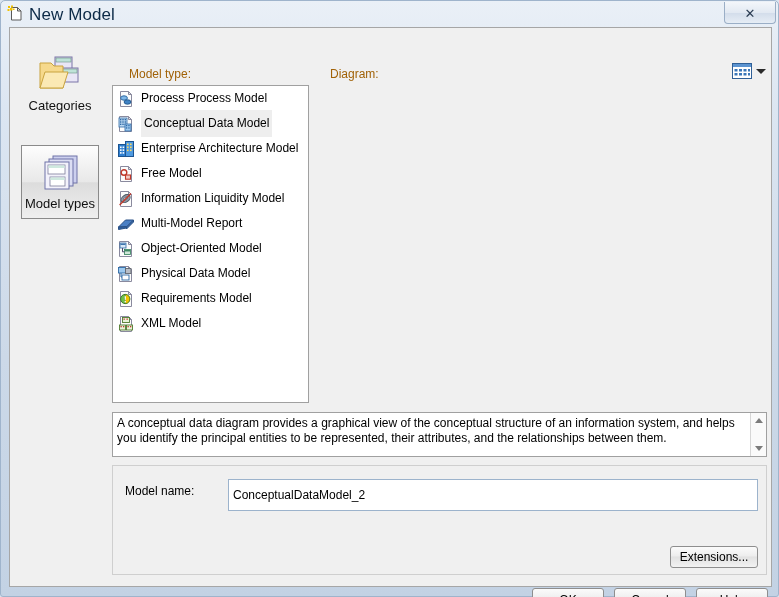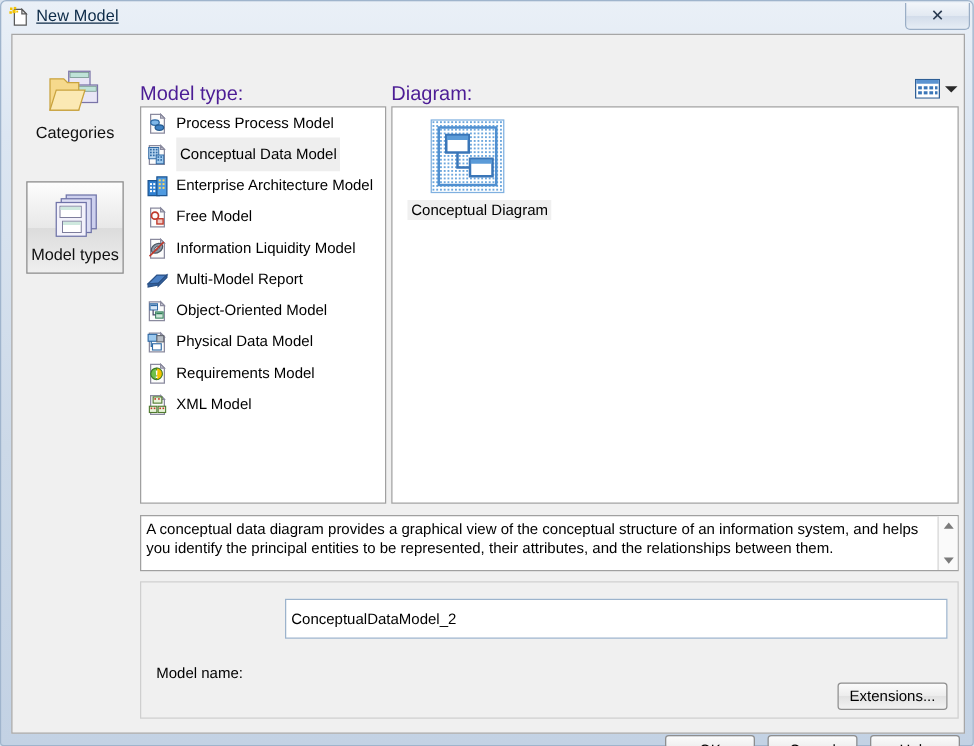--- a/index.html
+++ b/index.html
@@ -25,10 +25,9 @@
   }
   .title-text{
     position:absolute;left:28px;top:4px;
-    font-size:13px;color:#0c2a47;
+    font-size:17px;color:#0c2a47;
     letter-spacing:.1px;
     white-space:nowrap;
-    text-decoration:underline;
   }
   .close-btn{
     position:absolute;left:723px;top:1px;width:50px;height:21px;

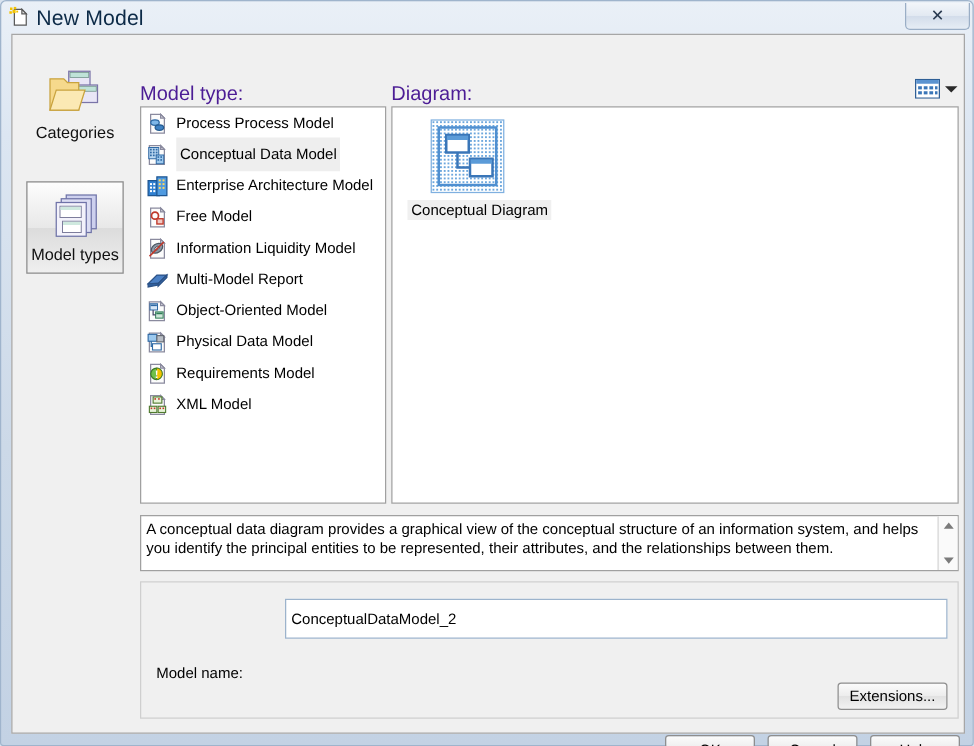--- a/index.html
+++ b/index.html
@@ -72,7 +72,7 @@
   }
   
   .grp-label{
-    position:absolute;font-size:16px;color:#4c1d95;
+    position:absolute;font-size:12px;color:#a16207;margin-left:17px;
   }
   
   .listbox{

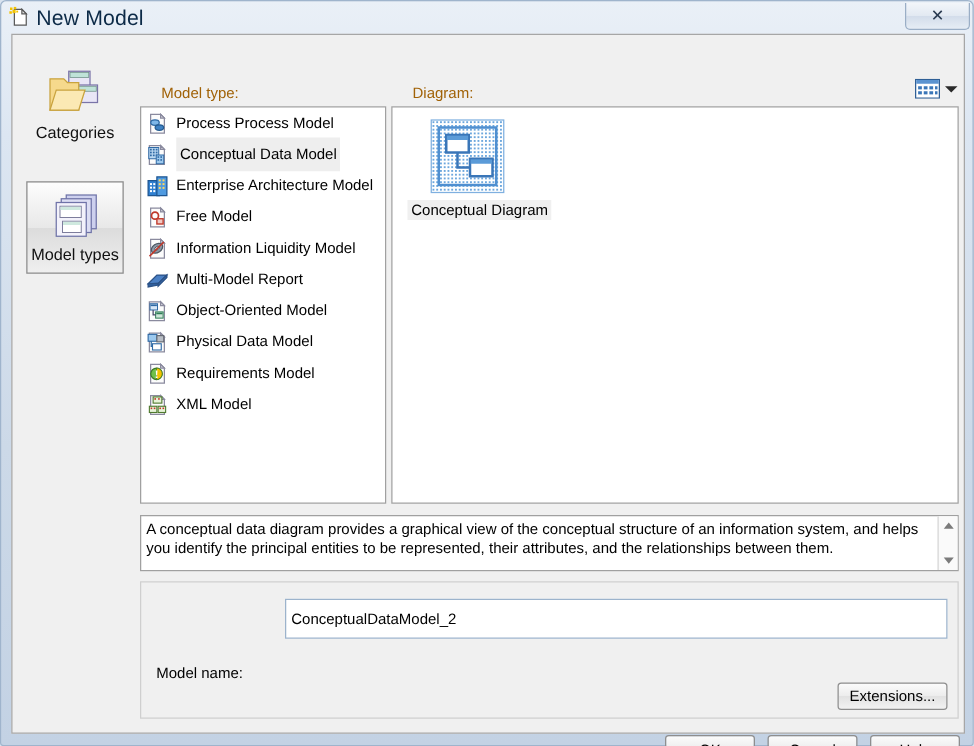--- a/index.html
+++ b/index.html
@@ -435,28 +435,6 @@
 
     </div>
 
-    <div class="diagbox">
-      <div class="diag-item">
-        <span class="dico">
-          <svg width="62" height="62" viewBox="0 0 62 62">
-            <defs>
-              <pattern id="dots" width="3" height="3" patternUnits="userSpaceOnUse">
-                <rect width="3" height="3" fill="#ffffff"></rect>
-                <rect width="1.5" height="1.5" fill="#6da7dd"></rect>
-              </pattern>
-            </defs>
-            <rect x="2" y="2" width="58" height="58" fill="url(#dots)" stroke="#7fb0e0"></rect>
-            <rect x="8" y="8" width="46" height="46" fill="none" stroke="#4f8fd0" stroke-width="2"></rect>
-            <rect x="14" y="14" width="18" height="14" fill="#ffffff" stroke="#3a76b8" stroke-width="2"></rect>
-            <rect x="14.5" y="14.5" width="17" height="3.5" fill="#5b9bd8"></rect>
-            <rect x="33" y="33" width="18" height="14" fill="#ffffff" stroke="#3a76b8" stroke-width="2"></rect>
-            <rect x="33.5" y="33.5" width="17" height="3.5" fill="#5b9bd8"></rect>
-            <path d="M23 28 v12 h10" fill="none" stroke="#3a76b8" stroke-width="2"></path>
-          </svg>
-        </span>
-        <span class="dlab">Conceptual Diagram</span>
-      </div>
-    </div>
 
     <div class="descbox">
       <div class="desctext">A conceptual data diagram provides a graphical view of the conceptual structure of an information system, and helps you identify the principal entities to be represented, their attributes, and the relationships between them.</div>

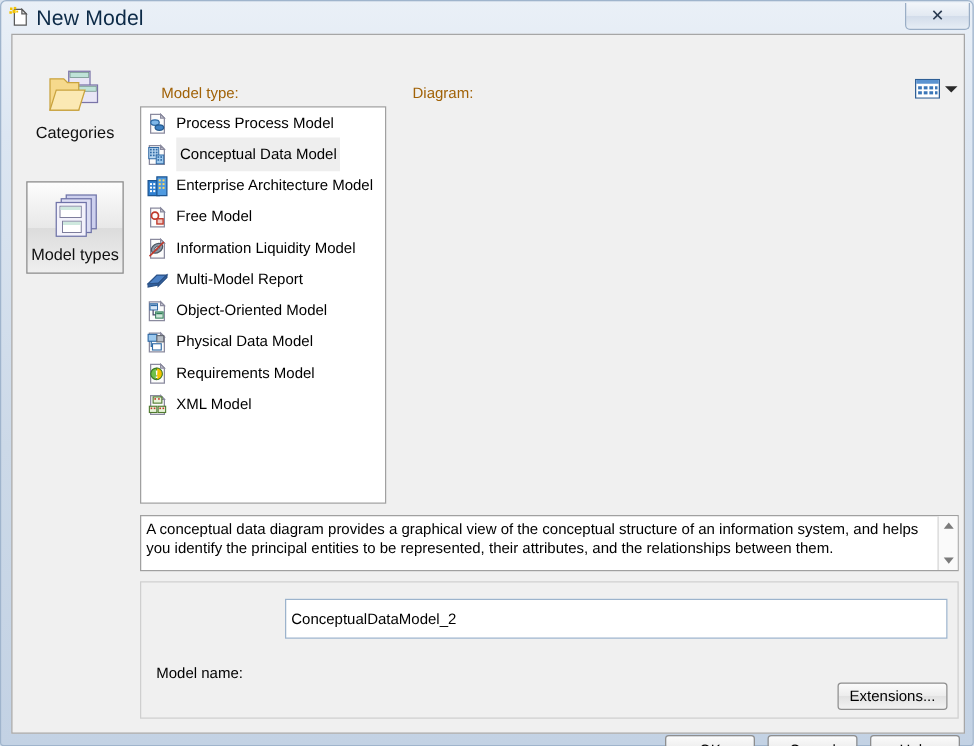--- a/index.html
+++ b/index.html
@@ -144,7 +144,7 @@
     background:#f0f0f0;border:1px solid #cfcfcf;box-sizing:border-box;
   }
   .name-lab{
-    position:absolute;left:12px;top:18px;font-size:12px;color:#000;margin-top:47px;
+    position:absolute;left:12px;top:18px;font-size:12px;color:#000;
   }
   .name-input{
     position:absolute;left:115px;top:13px;width:530px;height:32px;

